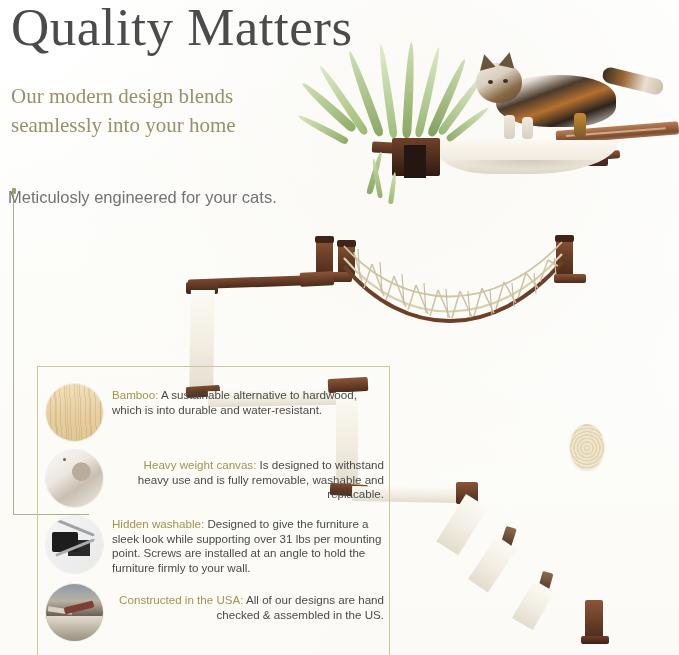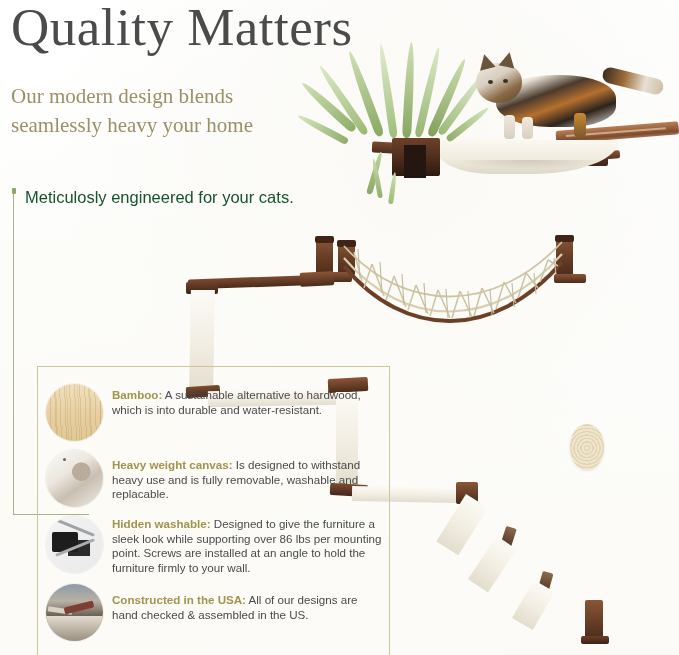--- a/index.html
+++ b/index.html
@@ -271,7 +271,7 @@
   </div>
 
   <div class="title">Quality Matters</div>
-  <div class="subtitle">Our modern design blends seamlessly heavy your home</div>
+  <div class="subtitle">Our modern design blends seamlessly into your home</div>
 
   <div class="green-dot"></div>
   <div class="green-rail"></div>

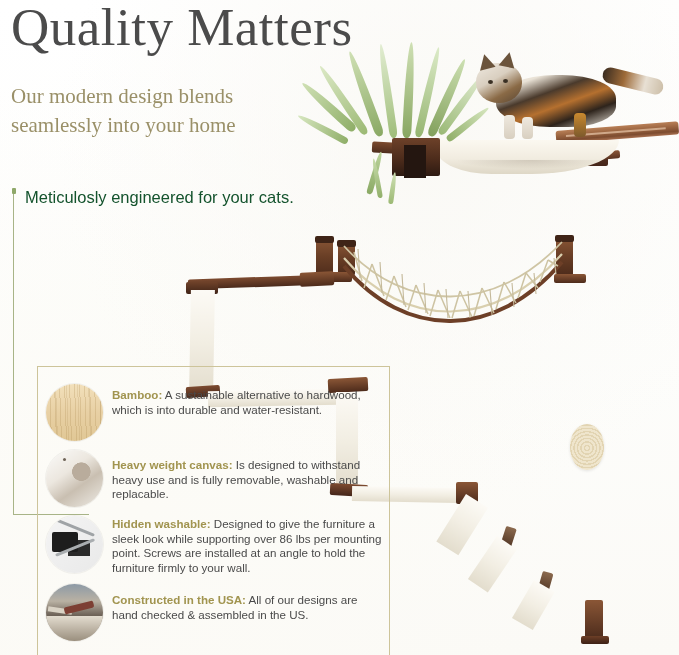--- a/index.html
+++ b/index.html
@@ -32,9 +32,9 @@
     font-size:21px;line-height:29px;color:#9a9068;
   }
   .tagline{
-    position:absolute;left:25px;top:186px;
+    position:absolute;left:8px;top:186px;
     font-family:"Liberation Sans",sans-serif;
-    font-size:16.5px;line-height:22px;color:#14532d;white-space:nowrap;
+    font-size:16.5px;line-height:22px;color:#737373;white-space:nowrap;
   }
 
   

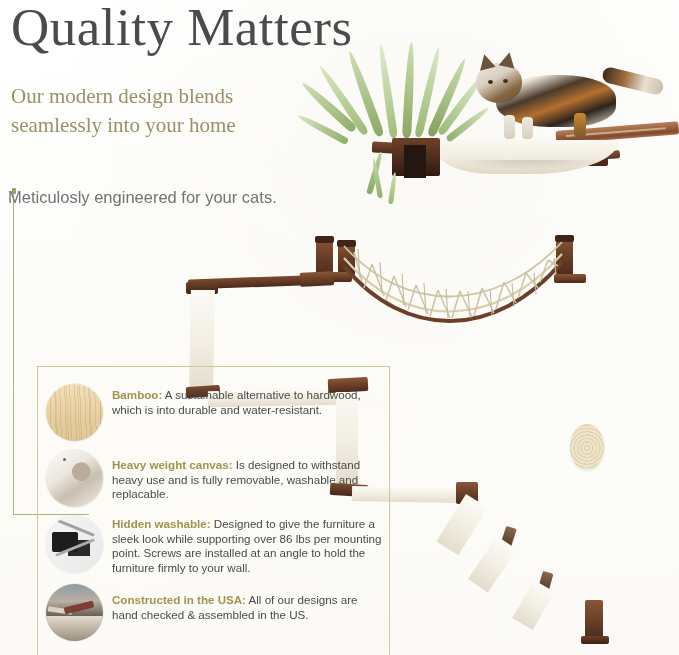--- a/index.html
+++ b/index.html
@@ -60,7 +60,7 @@
     margin-left:9px;padding-top:5px;width:272px;
     font-size:11.6px;line-height:14.6px;color:#4a4a4a;
   }
-  .flabel{font-weight:bold;color:#a1944f;}
+  .flabel{font-weight:normal;color:#a1944f;}
   .feature-2 .ftext{padding-top:9px;}
   .feature-3 .ftext{padding-top:2px;}
   .feature-4 .ftext{padding-top:10px;}

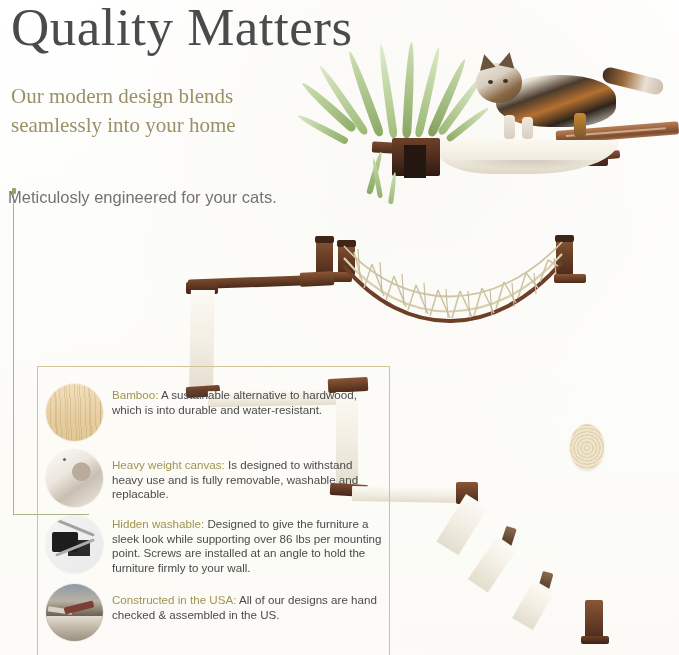--- a/index.html
+++ b/index.html
@@ -61,7 +61,7 @@
     font-size:11.6px;line-height:14.6px;color:#4a4a4a;
   }
   .flabel{font-weight:normal;color:#a1944f;}
-  .feature-2 .ftext{padding-top:9px;}
+  .feature-2 .ftext{padding-top:9px;text-align:right;}
   .feature-3 .ftext{padding-top:2px;}
   .feature-4 .ftext{padding-top:10px;}
 

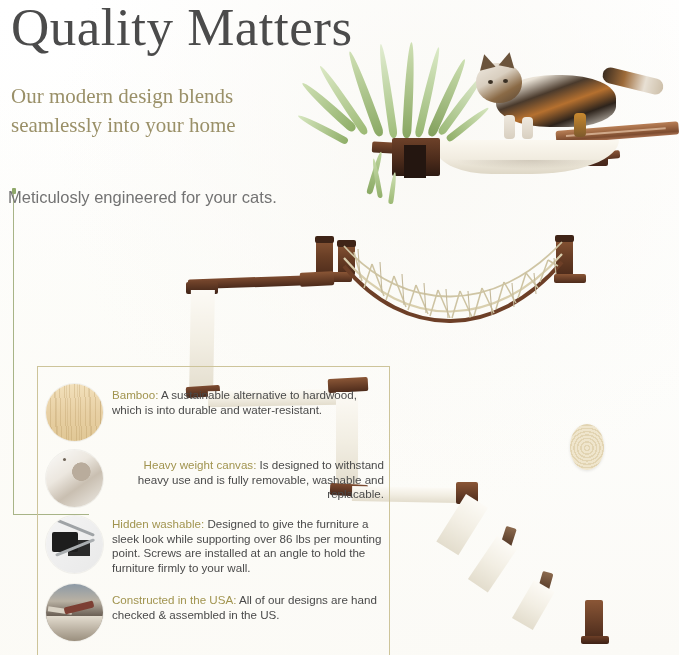--- a/index.html
+++ b/index.html
@@ -303,7 +303,7 @@
           <i class="s2"></i>
       </span>
       <span class="ftext">
-        <b class="flabel">Hidden washable:</b><span> Designed to give the furniture a sleek look while supporting over 86 lbs per mounting point. Screws are installed at an angle to hold the furniture firmly to your wall.</span>
+        <b class="flabel">Hidden washable:</b><span> Designed to give the furniture a sleek look while supporting over 31 lbs per mounting point. Screws are installed at an angle to hold the furniture firmly to your wall.</span>
       </span>
     </div>
 

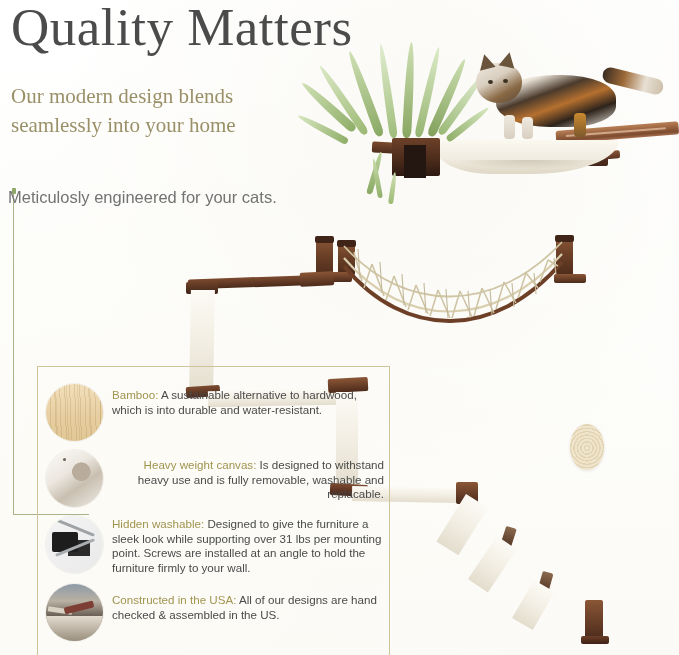--- a/index.html
+++ b/index.html
@@ -63,7 +63,7 @@
   .flabel{font-weight:normal;color:#a1944f;}
   .feature-2 .ftext{padding-top:9px;text-align:right;}
   .feature-3 .ftext{padding-top:2px;}
-  .feature-4 .ftext{padding-top:10px;}
+  .feature-4 .ftext{padding-top:10px;text-align:right;}
 
   
   .th-bamboo{

